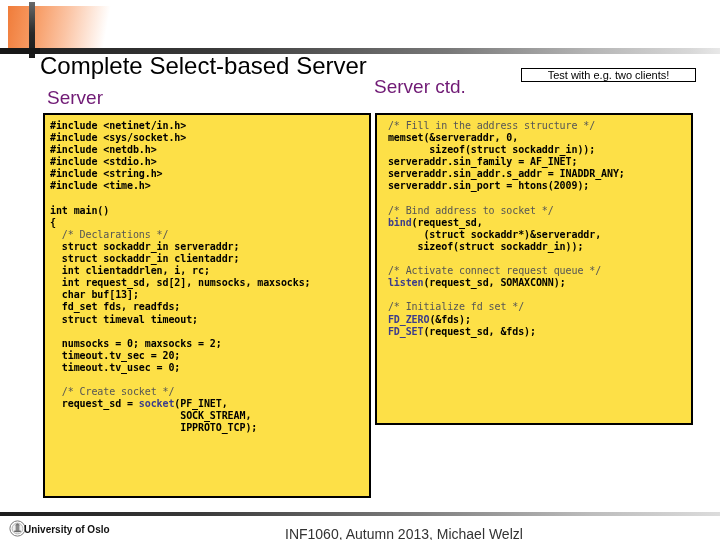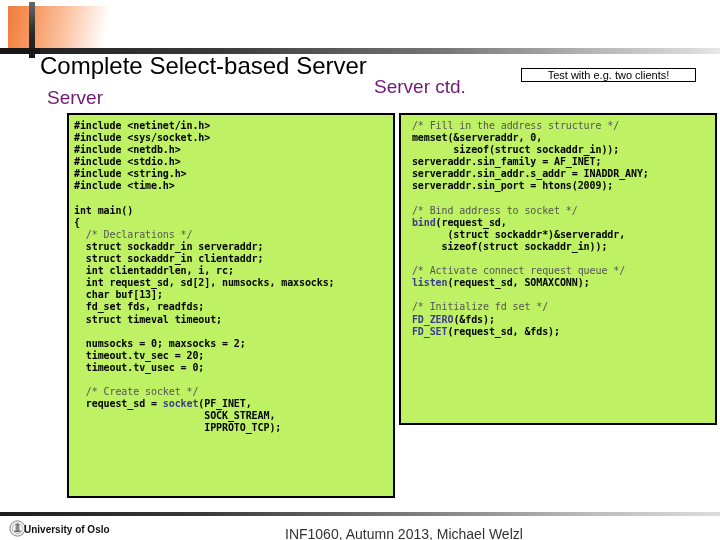--- a/index.html
+++ b/index.html
@@ -100,11 +100,10 @@
   .code-panel {
     position: absolute;
     border: 2px solid #000000;
-    background: #bef264;
+    background: #fde047;
     box-sizing: border-box;
     overflow: hidden;
     padding: 5px 17px 4px 5px;
-    margin-left: 24px;
   }
   #panel-left  { left: 43px;  top: 113px; width: 328px; height: 385px; }
   #panel-right { left: 375px; top: 113px; width: 318px; height: 312px; }

